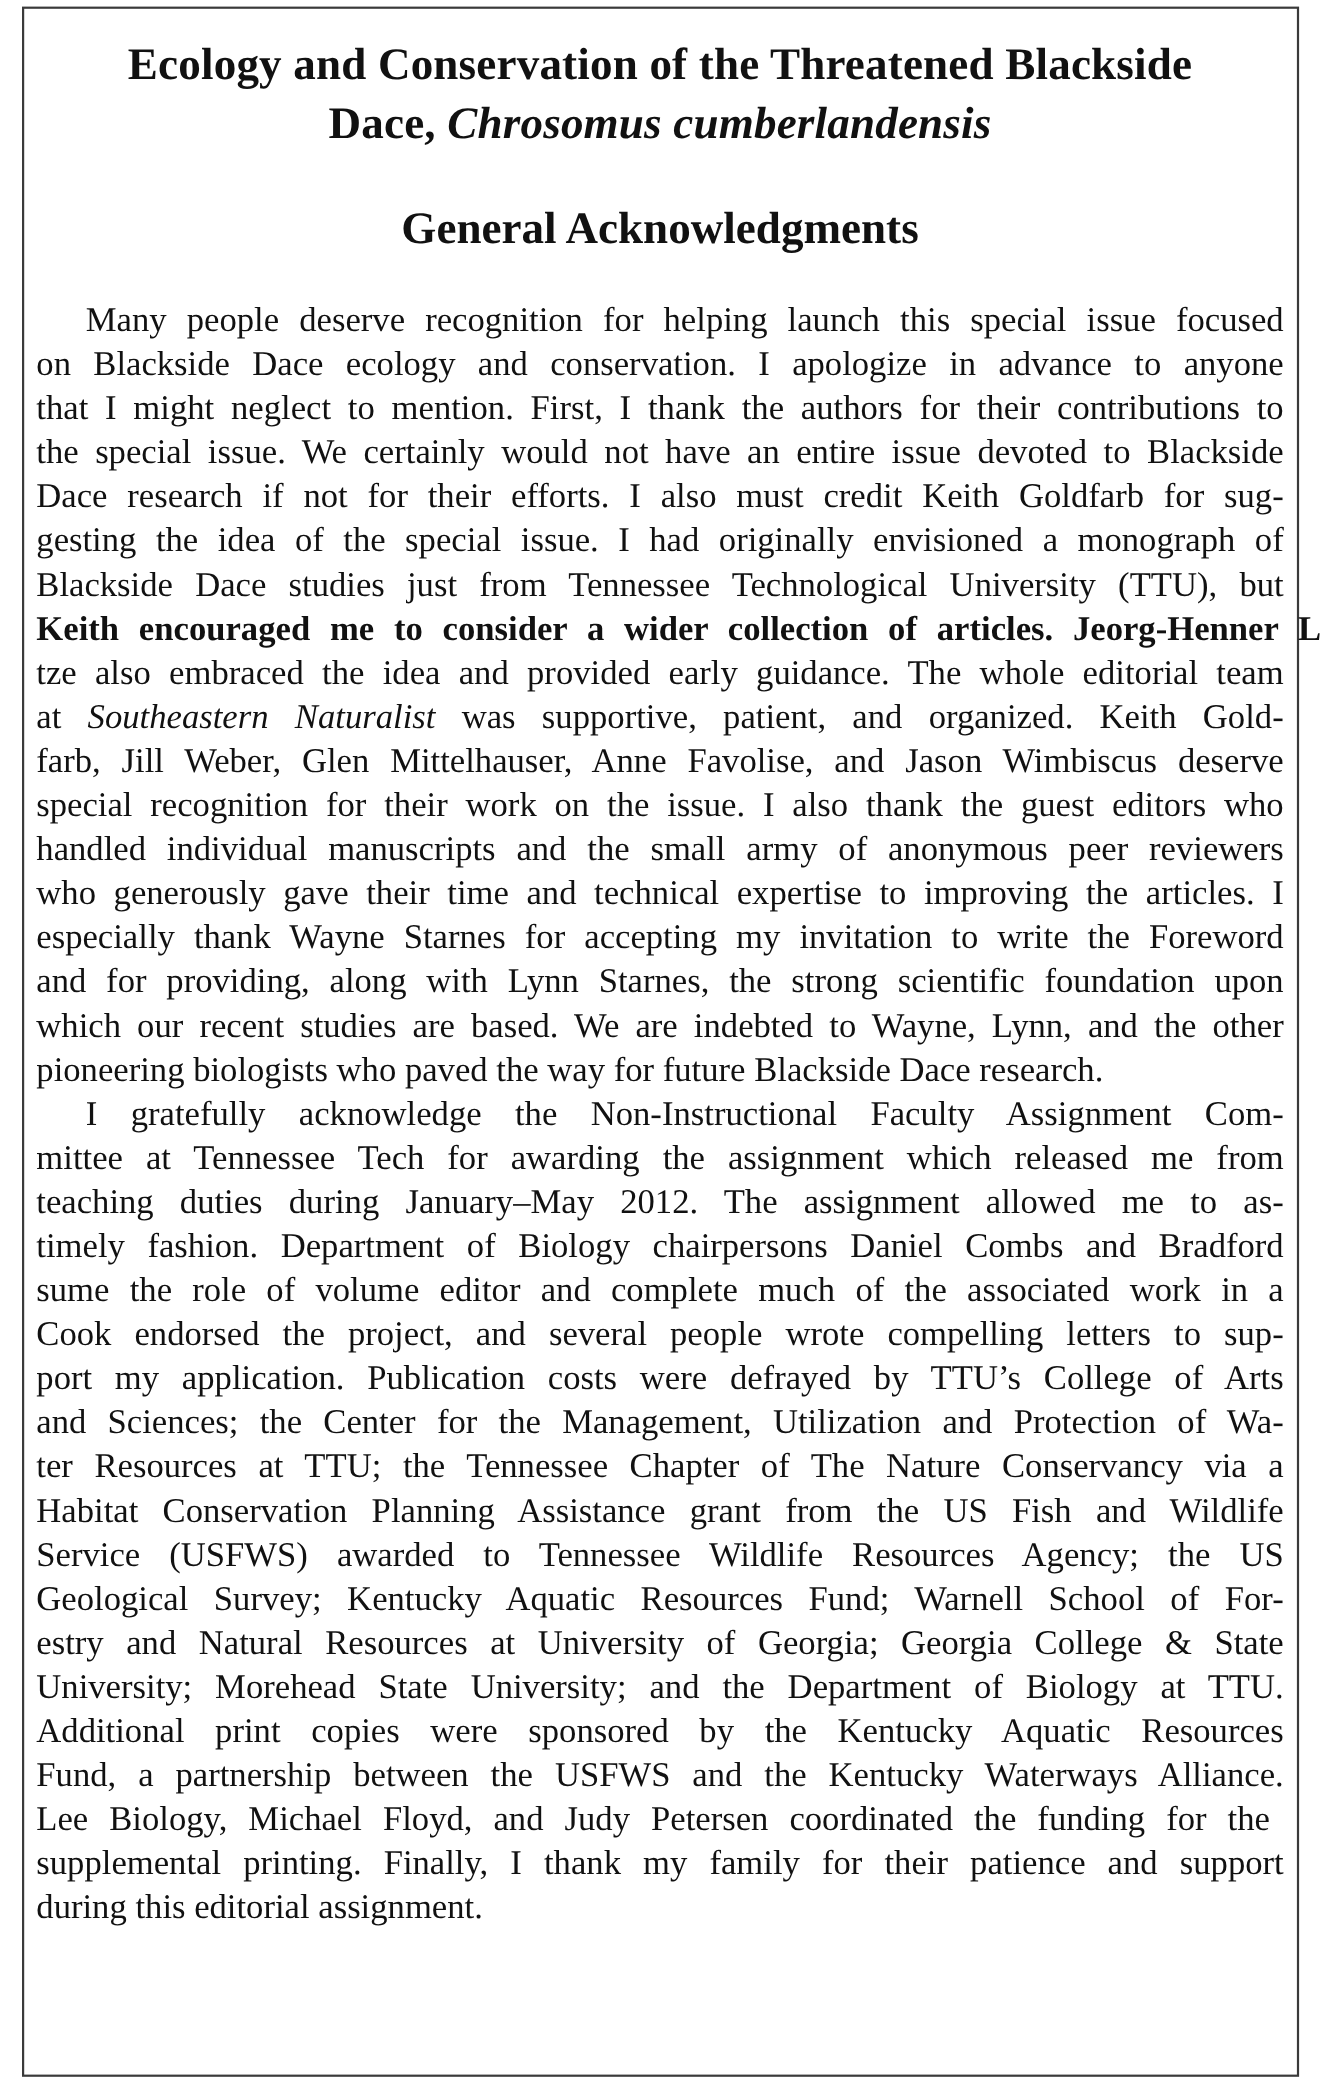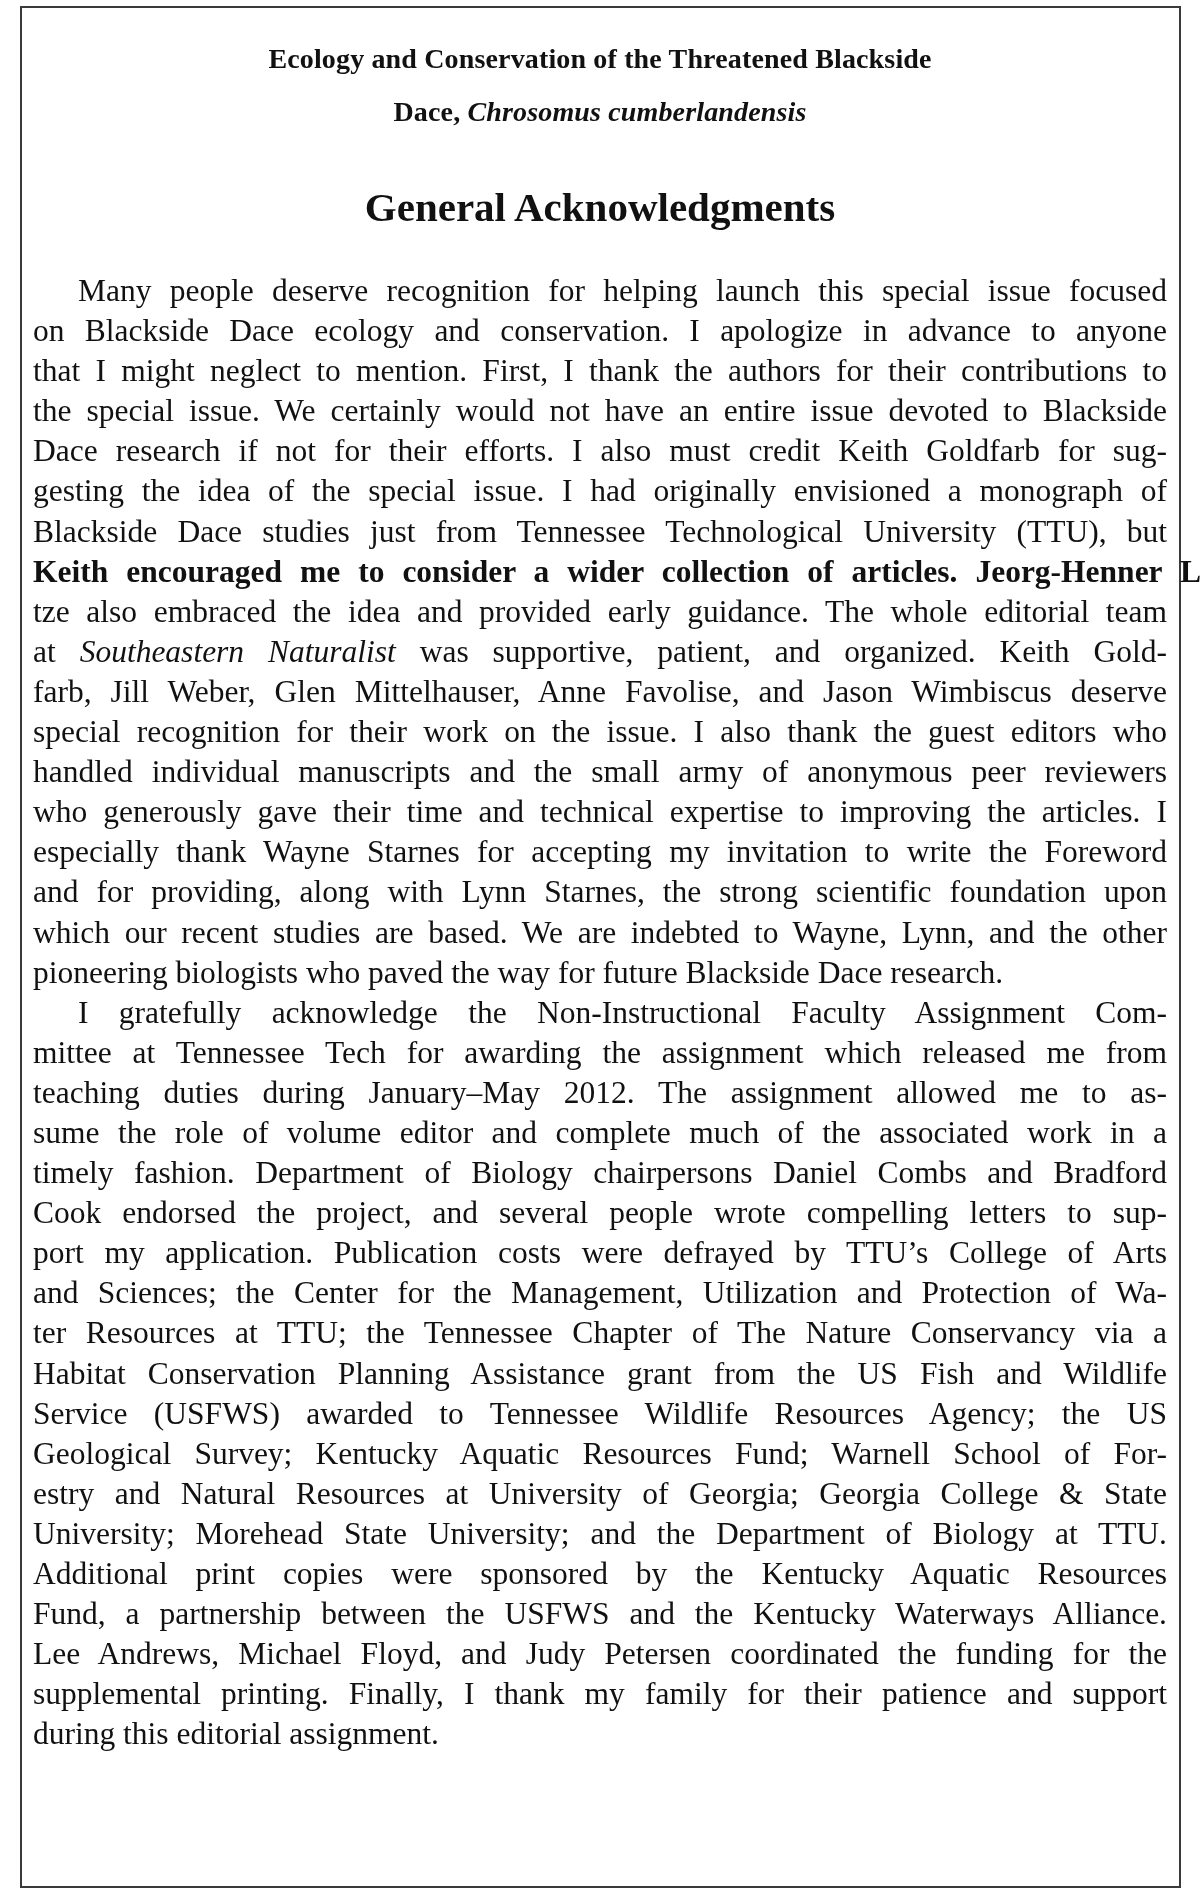--- a/index.html
+++ b/index.html
@@ -33,7 +33,7 @@
   .title {
     margin: 24px 0 0 0;
     font-weight: bold;
-    font-size: 28px;
+    font-size: 41px;
     line-height: 53px;
     text-align: center;
     letter-spacing: 0.15px;

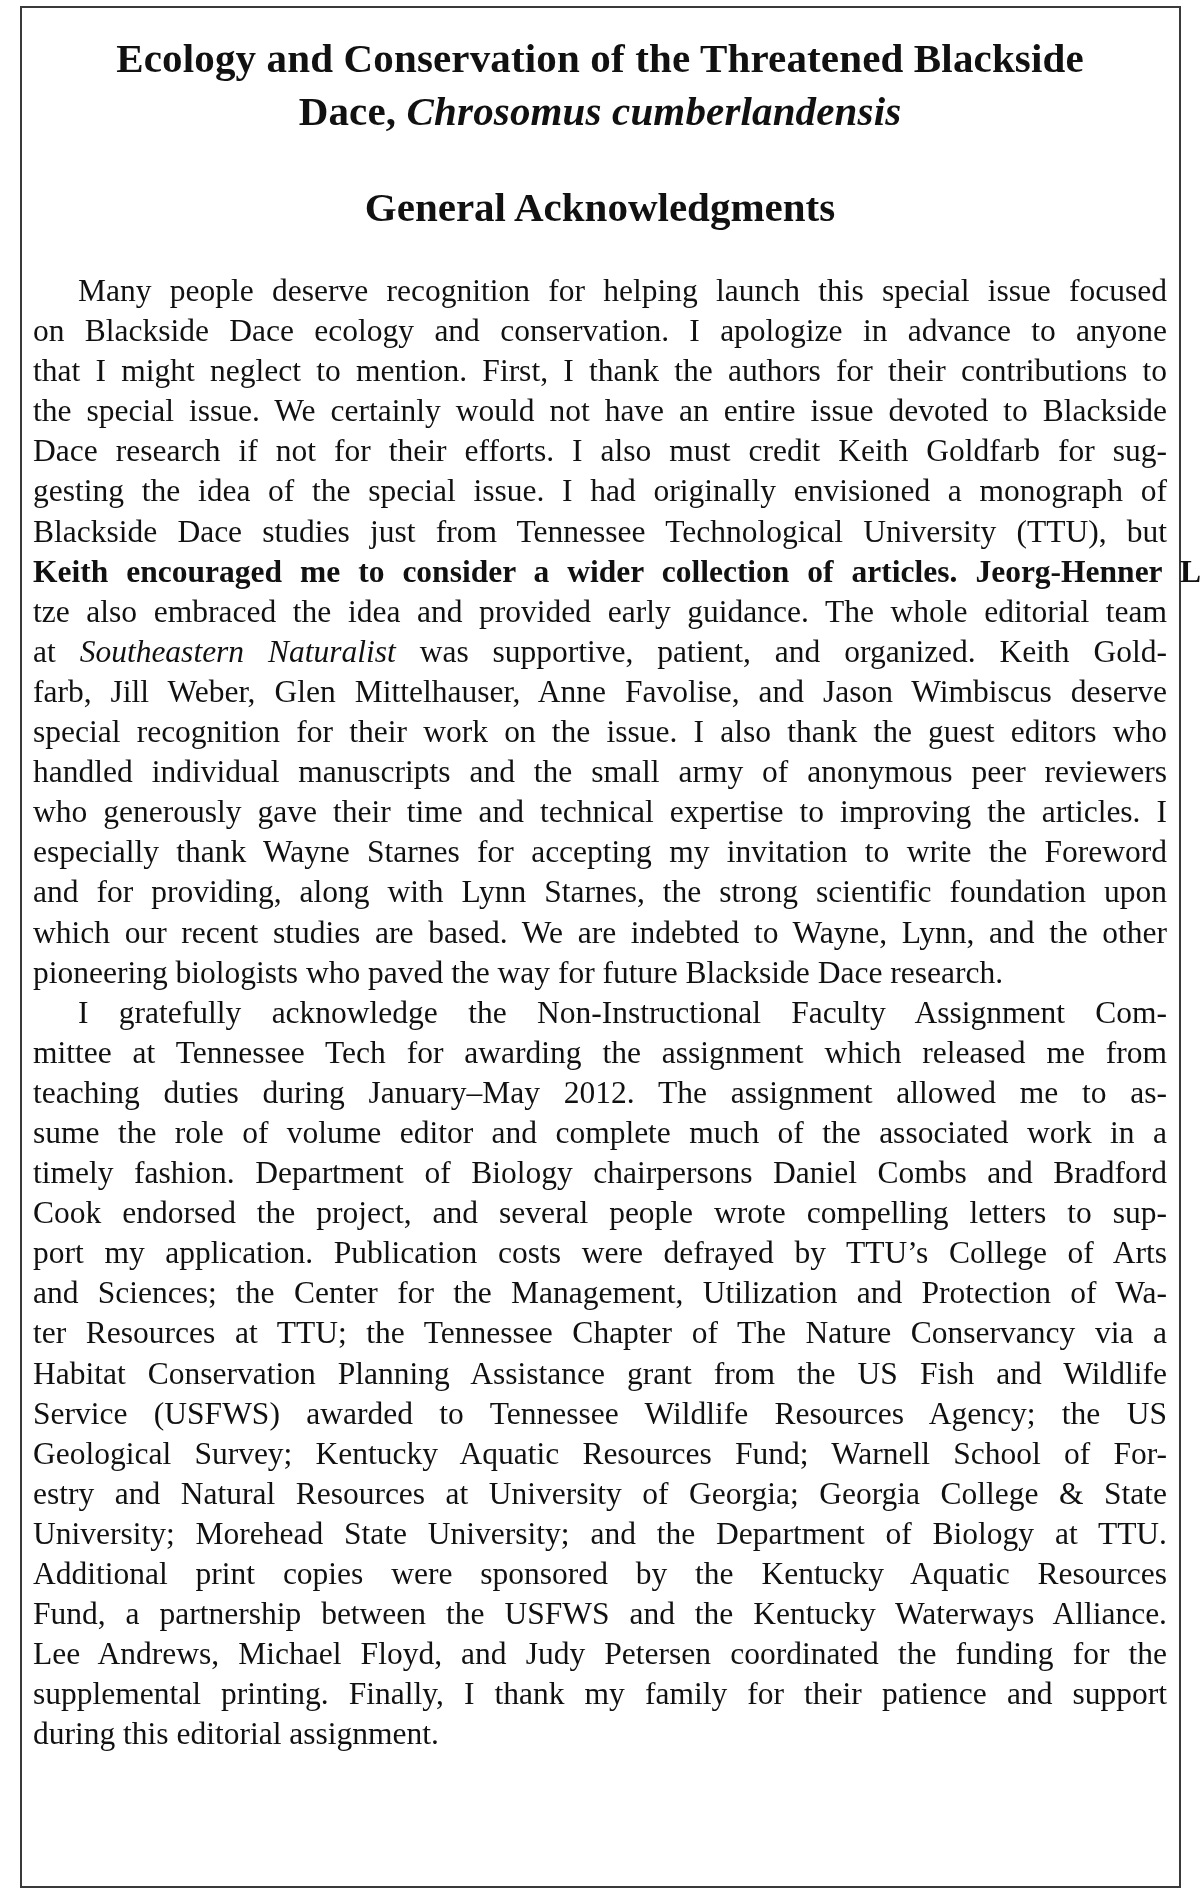--- a/index.html
+++ b/index.html
@@ -107,8 +107,8 @@
             <span class="ln indent" style="text-align: left; text-align-last: left; word-spacing: 22.4754px;">I gratefully acknowledge the Non-Instructional Faculty Assignment Com-</span>
             <span class="ln" style="text-align: left; text-align-last: left; word-spacing: 13.027px;">mittee at Tennessee Tech for awarding the assignment which released me from</span>
             <span class="ln" style="text-align: left; text-align-last: left; word-spacing: 15.9172px;">teaching duties during January–May 2012. The assignment allowed me to as-</span>
+            <span class="ln" style="text-align: left; text-align-last: left; word-spacing: 12.6632px;">timely fashion. Department of Biology chairpersons Daniel Combs and Bradford</span>
             <span class="ln" style="text-align: left; text-align-last: left; word-spacing: 10.5212px;">sume the role of volume editor and complete much of the associated work in a</span>
-            <span class="ln" style="text-align: left; text-align-last: left; word-spacing: 12.6632px;">timely fashion. Department of Biology chairpersons Daniel Combs and Bradford</span>
             <span class="ln" style="text-align: left; text-align-last: left; word-spacing: 13.071px;">Cook endorsed the project, and several people wrote compelling letters to sup-</span>
             <span class="ln" style="text-align: left; text-align-last: left; word-spacing: 12.7983px;">port my application. Publication costs were defrayed by TTU’s College of Arts</span>
             <span class="ln" style="text-align: left; text-align-last: left; word-spacing: 11.4489px;">and Sciences; the Center for the Management, Utilization and Protection of Wa-</span>

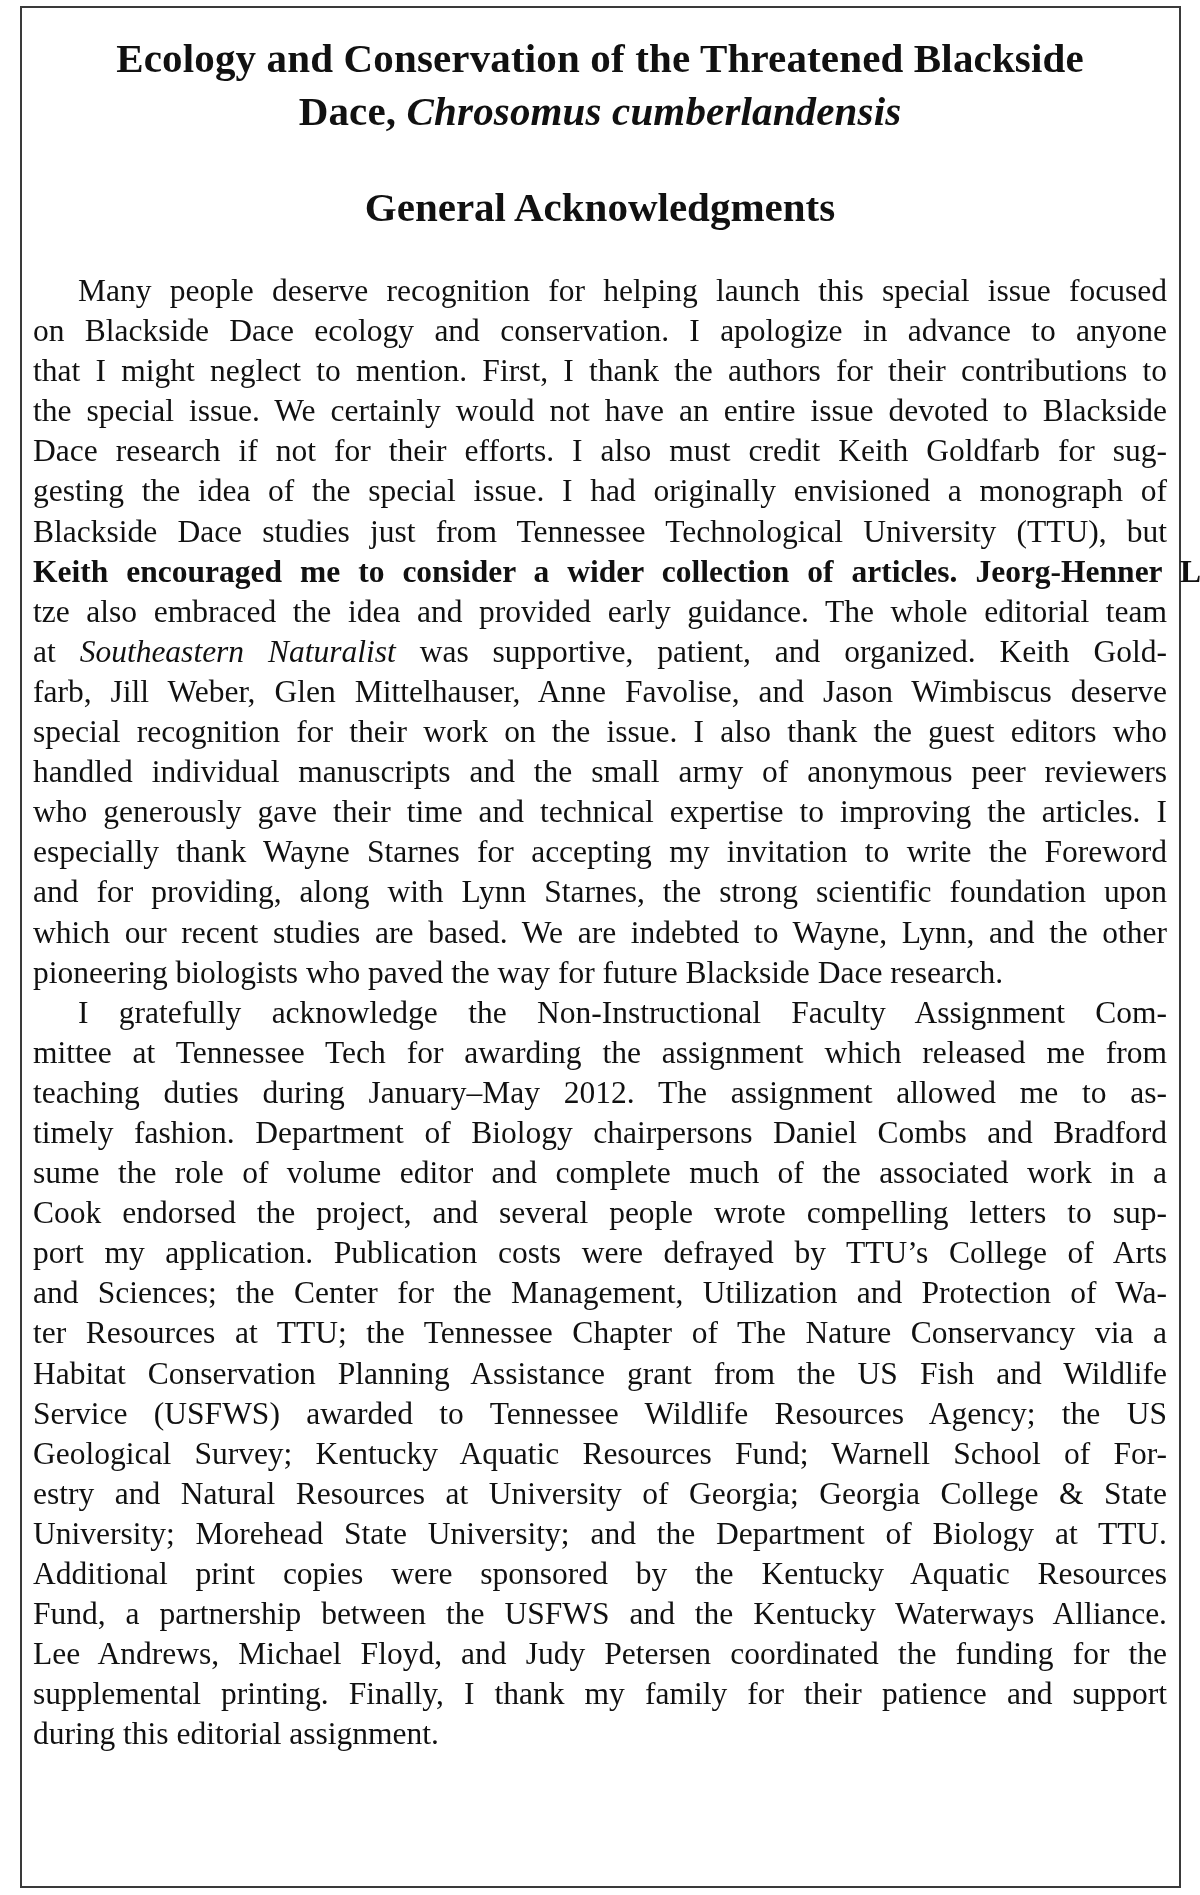--- a/index.html
+++ b/index.html
@@ -120,7 +120,7 @@
             <span class="ln" style="text-align: left; text-align-last: left; word-spacing: 12.9422px;">University; Morehead State University; and the Department of Biology at TTU.</span>
             <span class="ln" style="text-align: left; text-align-last: left; word-spacing: 19.9549px;">Additional print copies were sponsored by the Kentucky Aquatic Resources</span>
             <span class="ln" style="text-align: left; text-align-last: left; word-spacing: 12.0609px;">Fund, a partnership between the USFWS and the Kentucky Waterways Alliance.</span>
-            <span class="ln" style="text-align: left; text-align-last: left; word-spacing: 11.2386px;">Lee Andrews, Michael Floyd, and Judy Petersen coordinated the funding for the</span>
+            <span class="ln" style="text-align: left; text-align-last: left; word-spacing: 11.2386px;">Lee Biology, Michael Floyd, and Judy Petersen coordinated the funding for the</span>
             <span class="ln" style="text-align: left; text-align-last: left; word-spacing: 12.2173px;">supplemental printing. Finally, I thank my family for their patience and support</span>
             <span class="ln last">during this editorial assignment.</span>
           </div>

